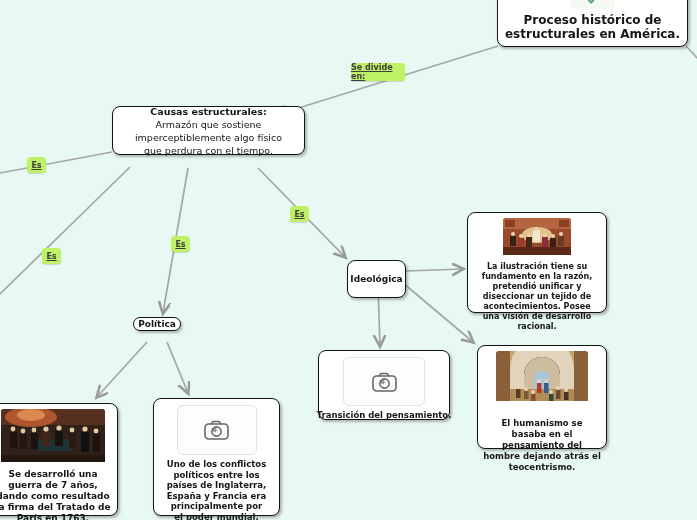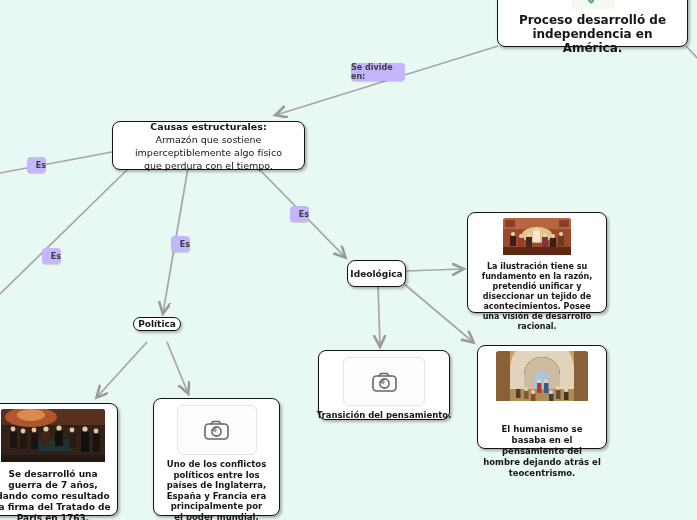--- a/index.html
+++ b/index.html
@@ -106,7 +106,7 @@
       <path d="M24 12 C27 13 28 16 26 18 C24 20 21 18 21 15 C21 13 22 12 24 12 Z" fill="#a8dcc0"></path>
     </svg>
   </div>
-  <div class="txt">Proceso desarrolló  de independencia en América.</div>
+  <div class="txt">Proceso histórico  de estructurales en América.</div>
 </div>
 
 <div class="node n-causas">

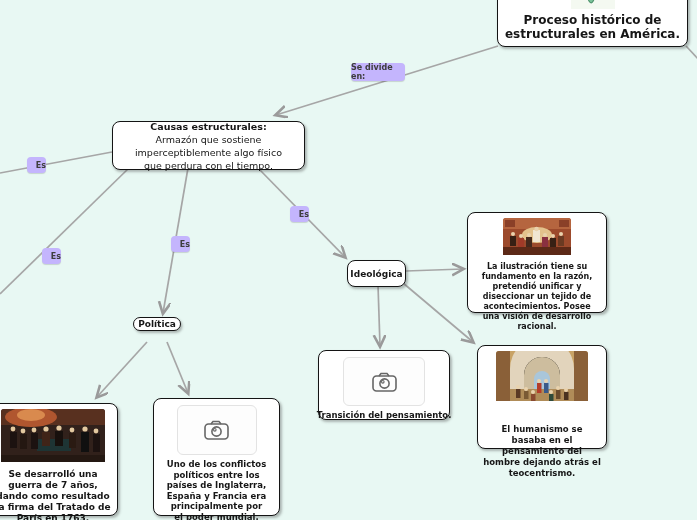--- a/index.html
+++ b/index.html
@@ -23,10 +23,11 @@
   .node .txt{font-weight:bold;}
   .chip{
     position:absolute;z-index:4;
-    background:#c4b5fd;border-radius:4px;
+    background:#bef264;border-radius:4px;
     color:#3d3d3d;font-size:8px;font-weight:bold;
-    display:flex;align-items:center;justify-content:flex-end;
+    display:flex;align-items:center;justify-content:center;
     box-shadow:0 1px 1px rgba(0,0,0,.15);
+    text-decoration:underline;
   }
   
   .n-root{left:497px;top:-46px;width:191px;height:93px;padding:4px 6px;}

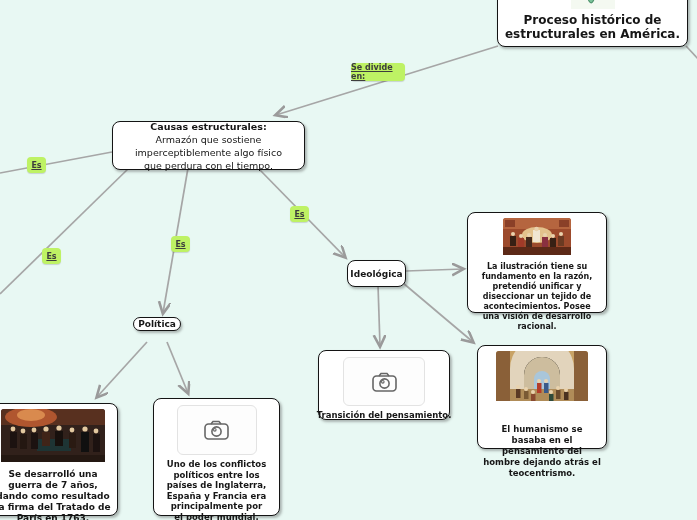--- a/index.html
+++ b/index.html
@@ -34,7 +34,7 @@
   .n-root .txt{font-size:12px;line-height:14px;width:178px;}
   .imgbox{border-radius:3px;overflow:hidden;flex:none;}
   
-  .n-causas{left:112px;top:121px;width:193px;height:49px;padding:4px 16px;justify-content:center;}
+  .n-causas{left:112px;top:106px;width:193px;height:49px;padding:4px 16px;justify-content:center;}
   .n-causas .txt{font-size:9.5px;line-height:13px;font-weight:normal;}
   .n-causas .txt b{font-weight:bold;}
   

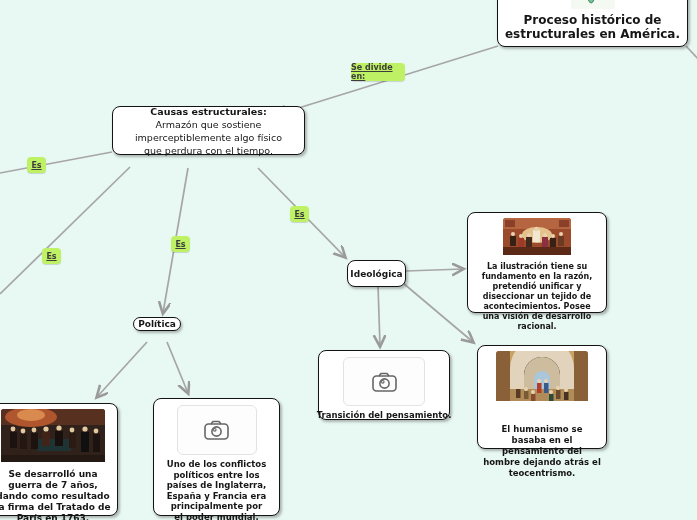--- a/index.html
+++ b/index.html
@@ -41,7 +41,7 @@
   .n-small{padding:5px 9px;justify-content:center;}
   .n-small .txt{font-size:9px;line-height:10px;white-space:nowrap;}
   .n-politica{left:133px;top:317px;width:48px;height:14px;}
-  .n-ideologica{left:347px;top:260px;width:59px;height:27px;}
+  .n-ideologica{left:347px;top:260px;width:59px;height:38px;}
   
   .n-ilustracion{left:467px;top:212px;width:140px;height:101px;padding:5px 6px;}
   .n-ilustracion .txt{font-size:8px;line-height:10px;margin-top:3px;text-align:center;}

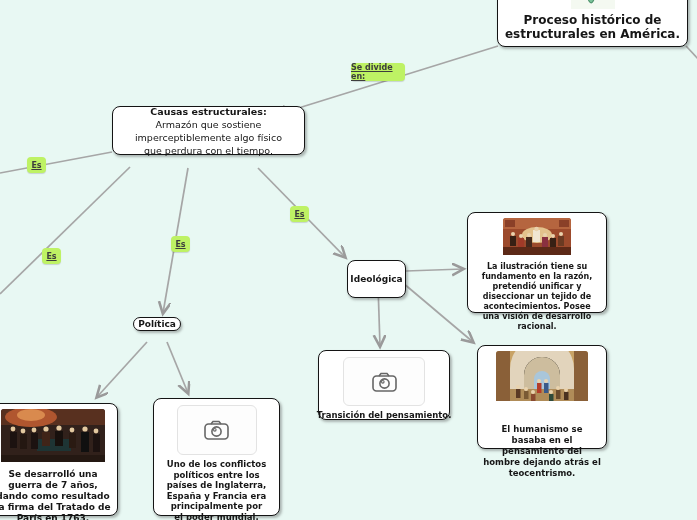--- a/index.html
+++ b/index.html
@@ -46,7 +46,7 @@
   .n-ilustracion{left:467px;top:212px;width:140px;height:101px;padding:5px 6px;}
   .n-ilustracion .txt{font-size:8px;line-height:10px;margin-top:3px;text-align:center;}
   .n-humanismo{left:477px;top:345px;width:130px;height:104px;padding:5px 5px;}
-  .n-humanismo .txt{font-size:8.5px;line-height:11px;margin-top:19px;}
+  .n-humanismo .txt{font-size:8.5px;line-height:11px;margin-top:13px;}
   .n-guerra{left:-12px;top:403px;width:130px;height:113px;padding:5px 5px;}
   .n-guerra .txt{font-size:9px;line-height:11px;margin-top:3px;}
   .n-transicion{left:318px;top:350px;width:132px;height:70px;padding:6px 4px;}

